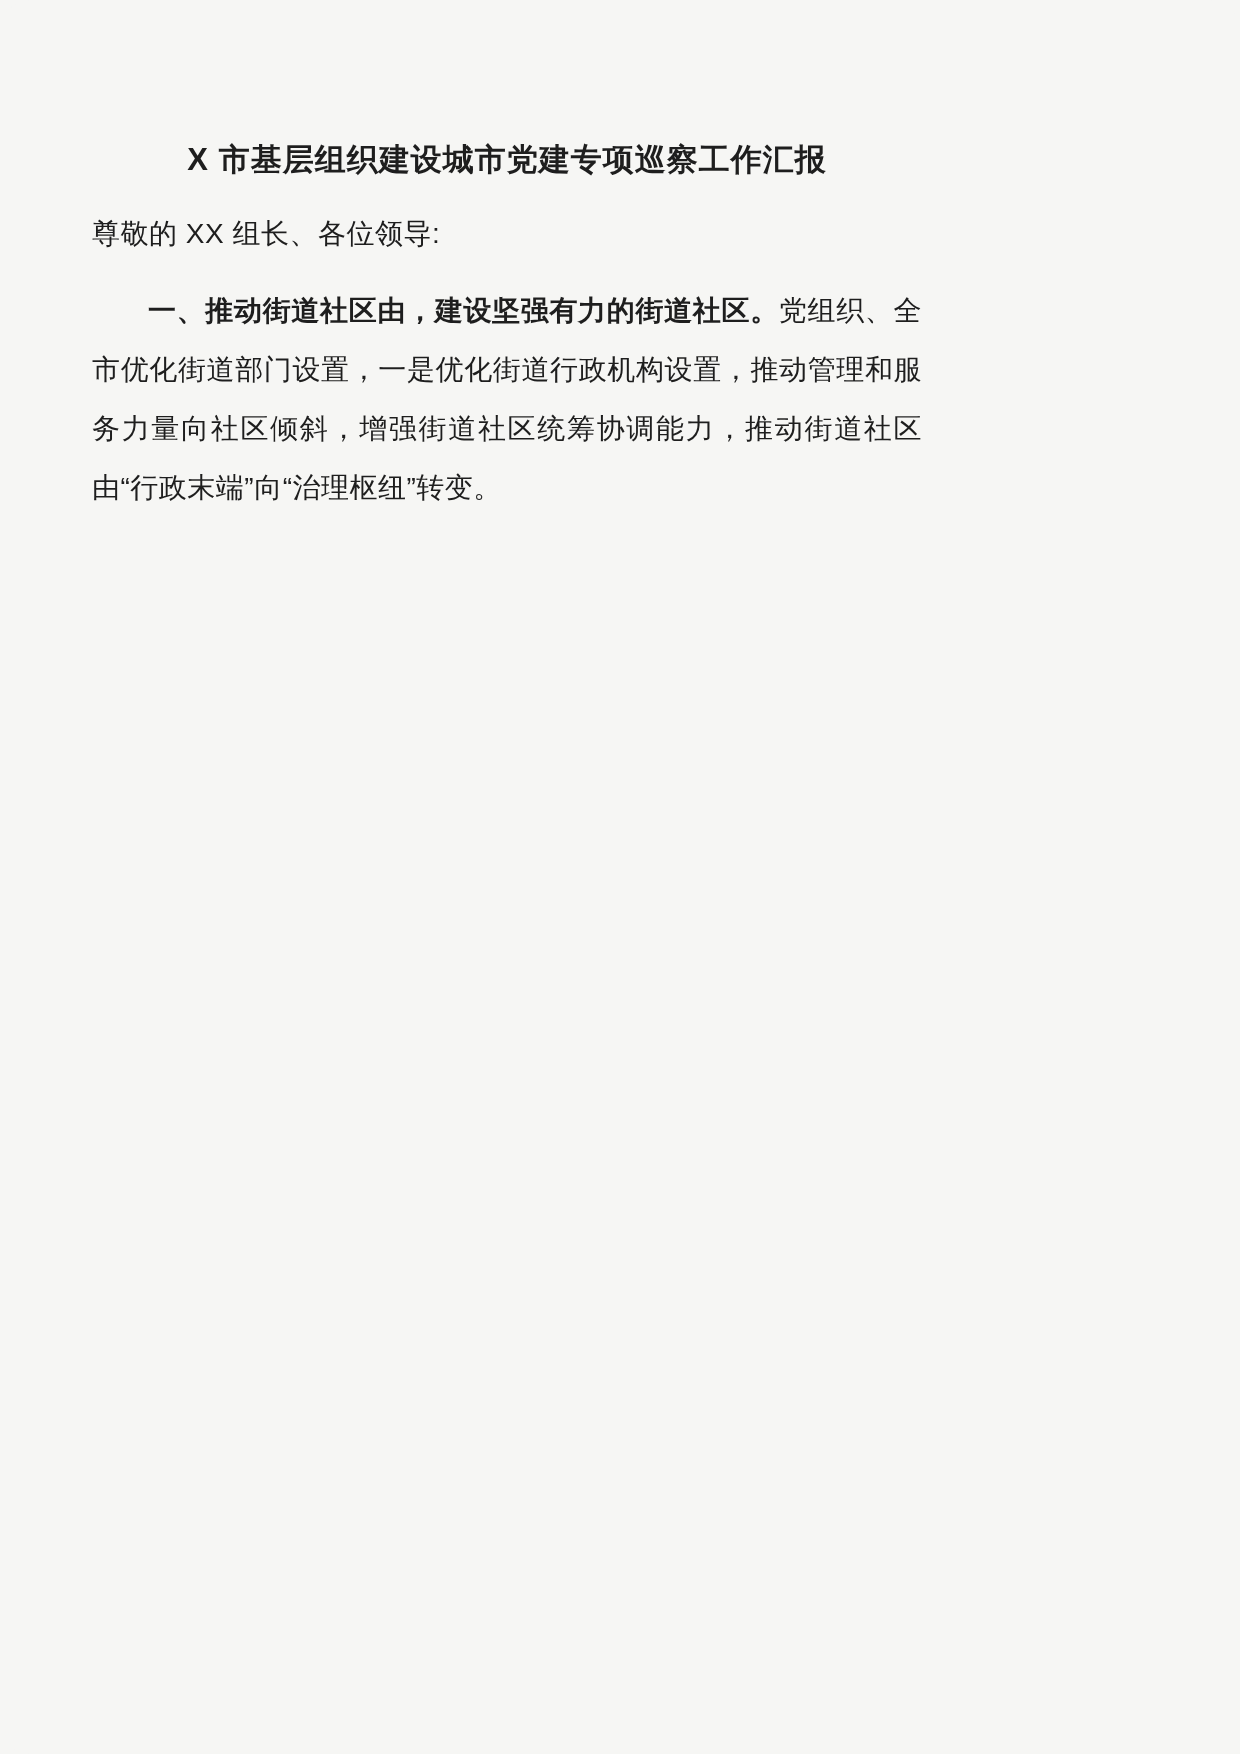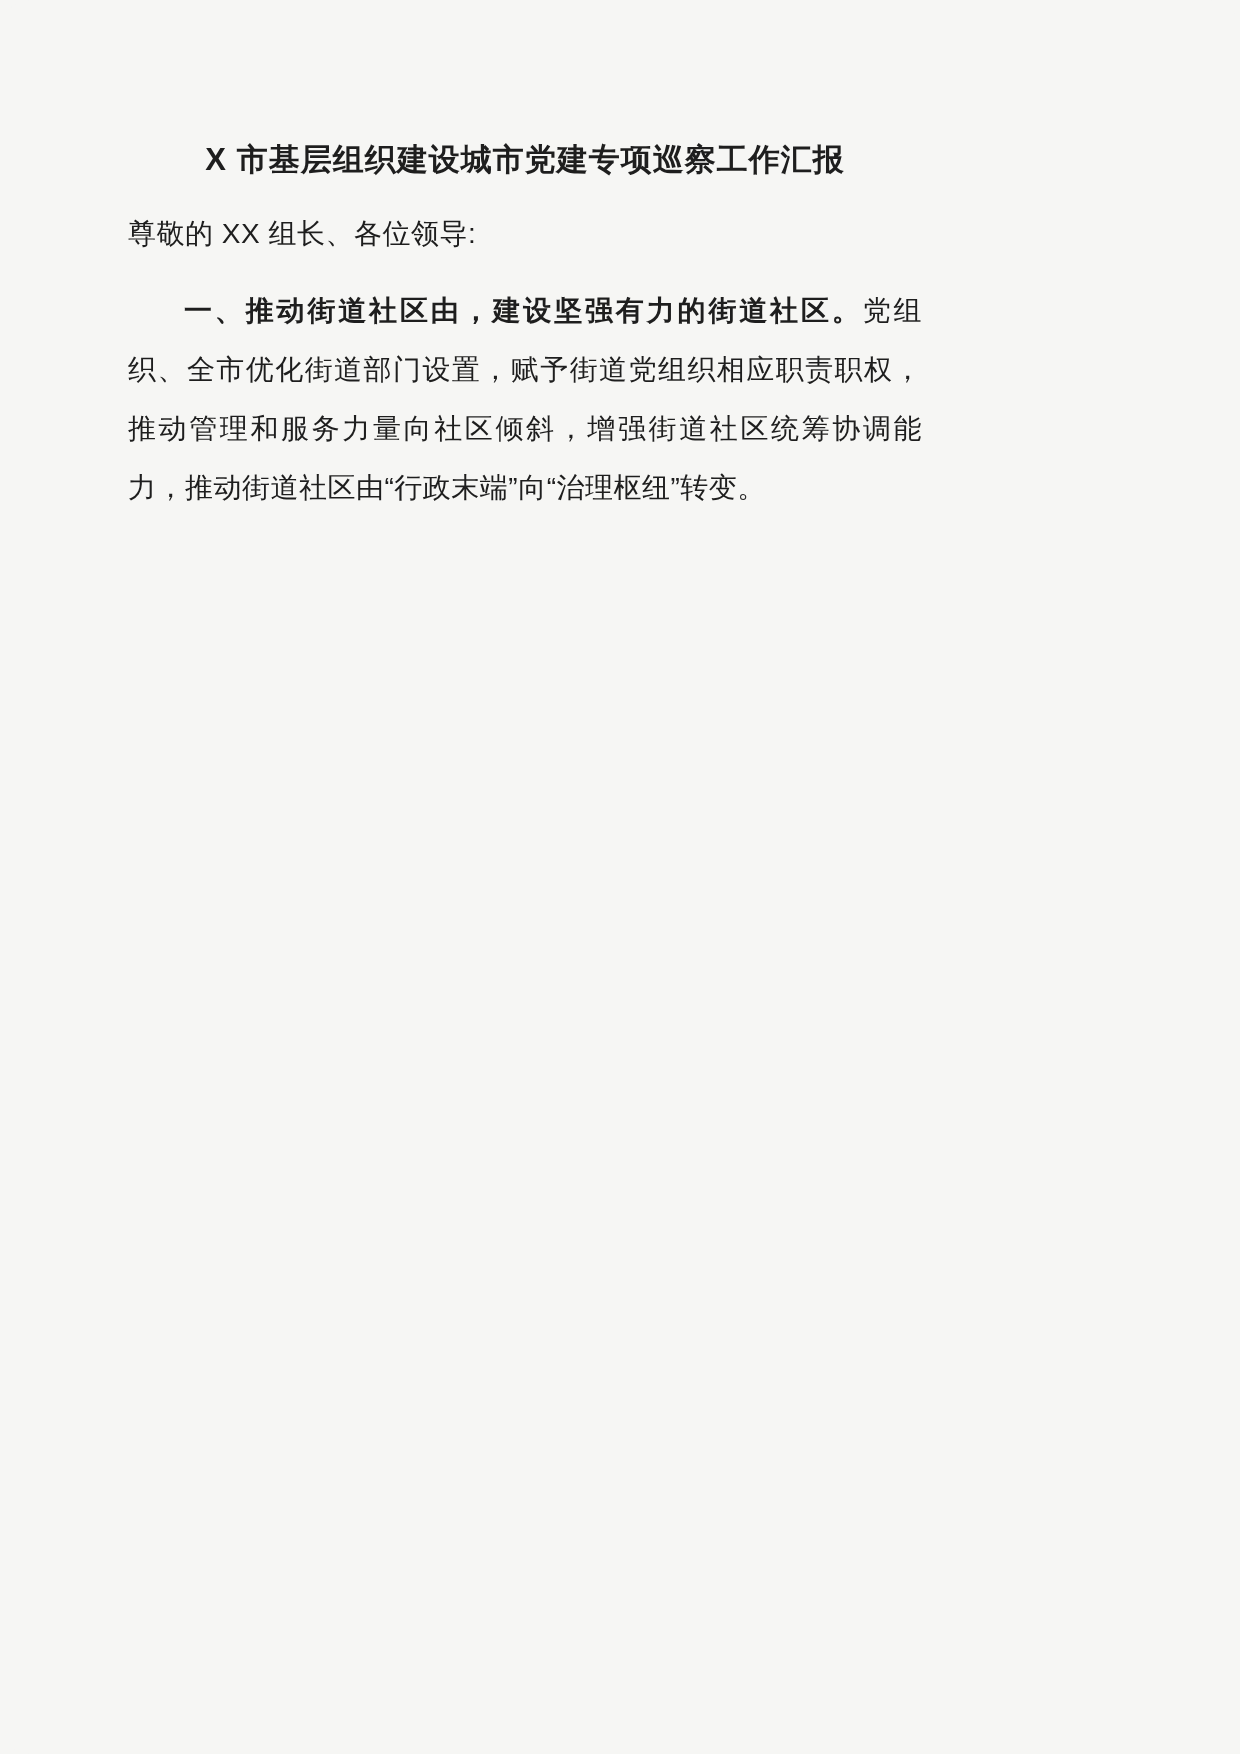--- a/index.html
+++ b/index.html
@@ -13,7 +13,7 @@
     height: 1754px;
     box-sizing: border-box;
     background: #f6f6f4;
-    padding: 138px 300px 60px 110px;
+    padding: 138px 300px 60px 74px;
     font-family: "Liberation Sans", "DejaVu Sans", sans-serif;
     color: #1e1e1e;
     overflow: hidden;

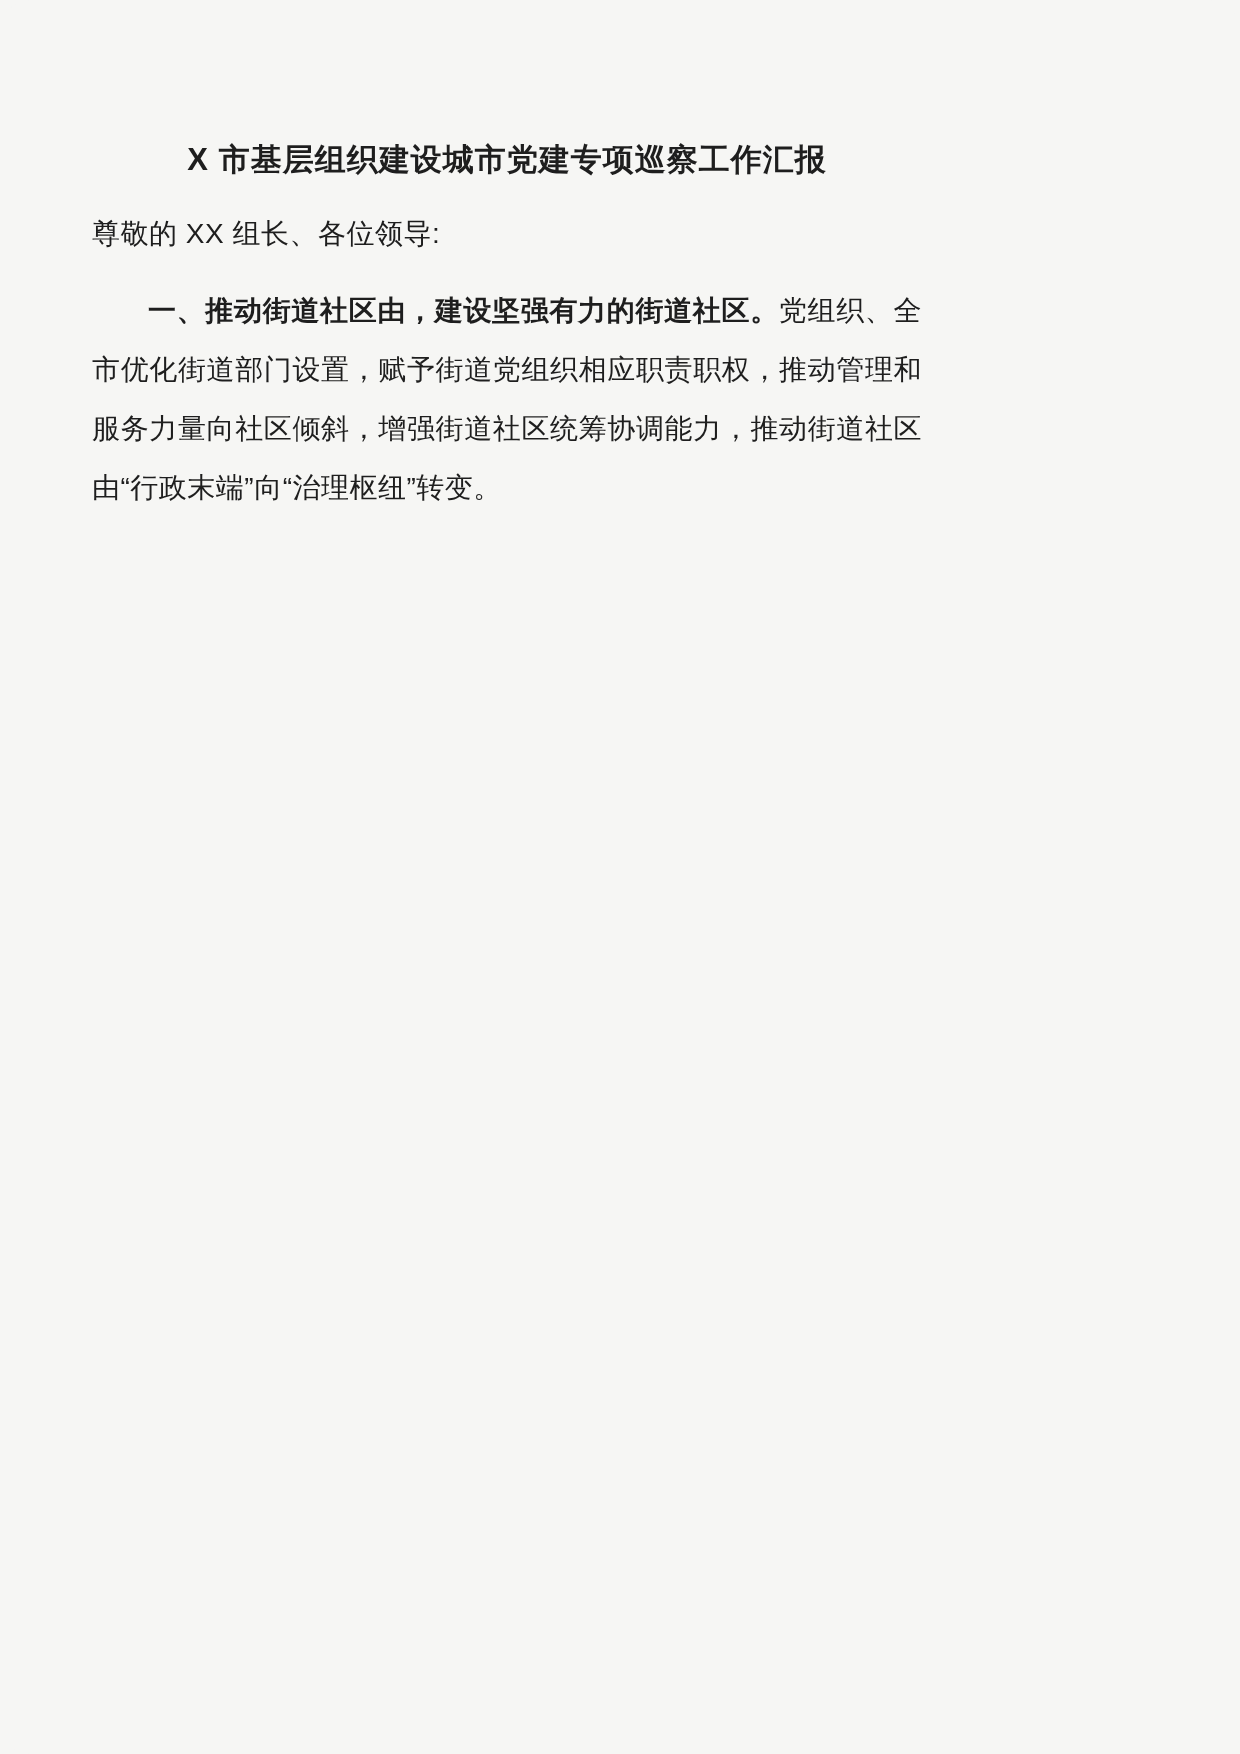--- a/index.html
+++ b/index.html
@@ -55,7 +55,7 @@
 
 
 
-    <p><span class="lead-bold">一、推动街道社区由，建设坚强有力的街道社区。</span><span>党组织、全市优化街道部门设置，赋予街道党组织相应职责职权，推动管理和服务力量向社区倾斜，增强街道社区统筹协调能力，推动街道社区由“行政末端”向“治理枢纽”转变。</span></p>
+    <p><span class="lead-bold">一、推动街道社区由，建设坚强有力的街道社区。</span><span>党组织、全市优化街道部门设置，一是优化街道行政机构设置，推动管理和服务力量向社区倾斜，增强街道社区统筹协调能力，推动街道社区由“行政末端”向“治理枢纽”转变。</span></p>
 
   </div>
 </div>

